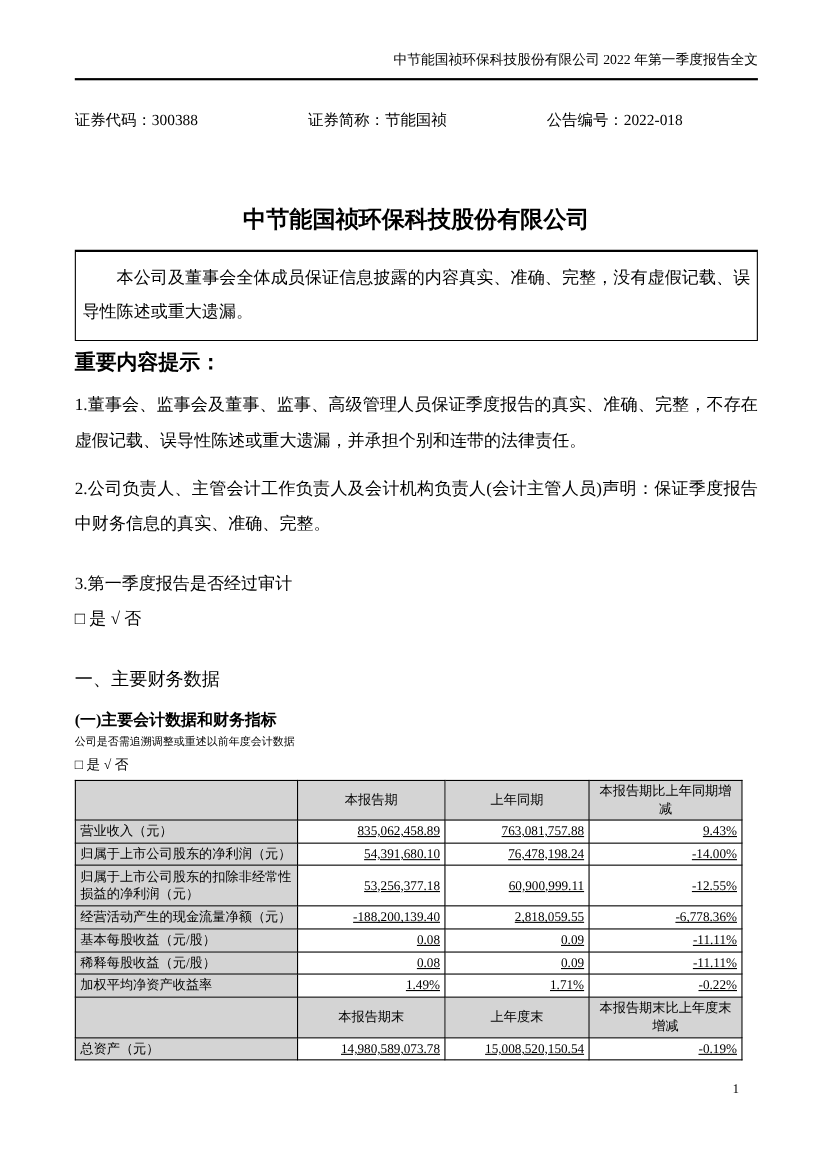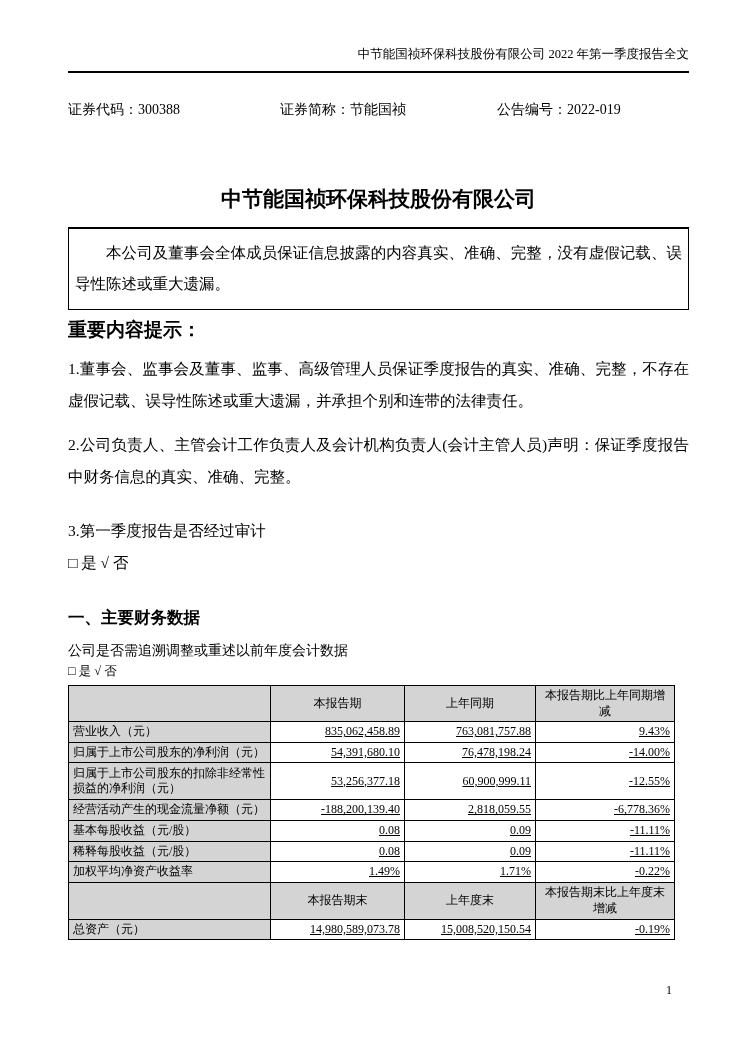--- a/index.html
+++ b/index.html
@@ -131,7 +131,7 @@
     <div class="info-row">
       <span class="code">证券代码：300388</span>
       <span class="sname">证券简称：节能国祯</span>
-      <span class="anno">公告编号：2022-019</span>
+      <span class="anno">公告编号：2022-018</span>
     </div>
 
     <div class="title-company">中节能国祯环保科技股份有限公司</div>

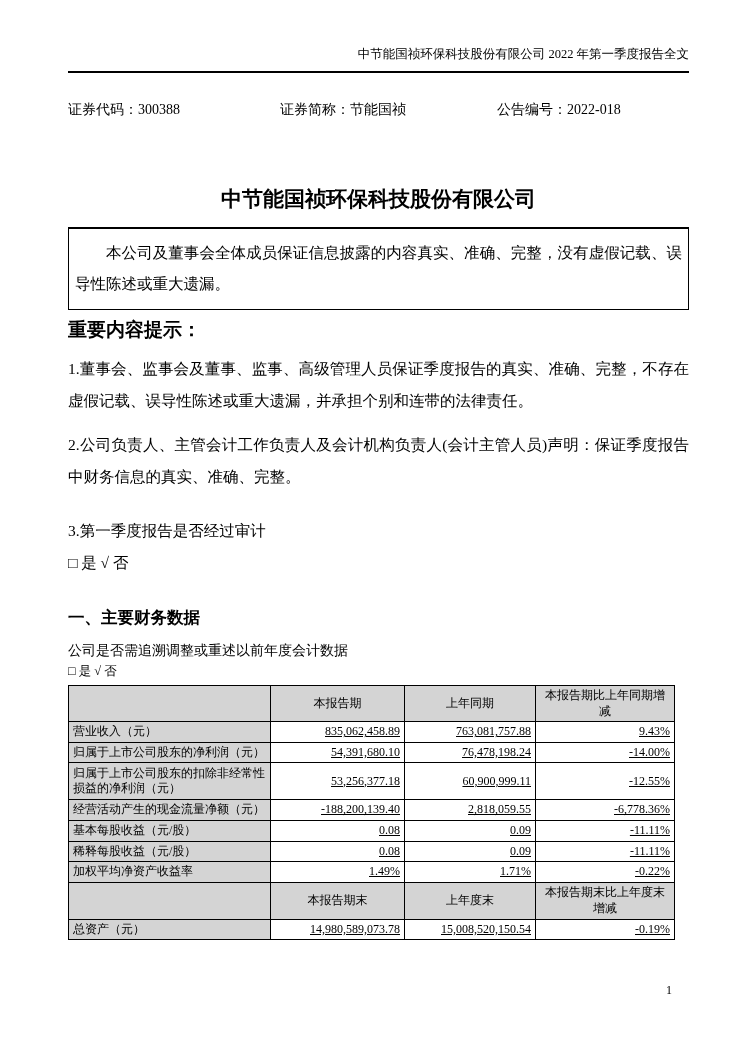--- a/index.html
+++ b/index.html
@@ -80,7 +80,7 @@
   .section-heading {
     margin-top: 34px;
     font-size: 16.5px;
-    font-weight: bold;
+    font-weight: normal;
     line-height: 22px;
   }
   .sub-heading {

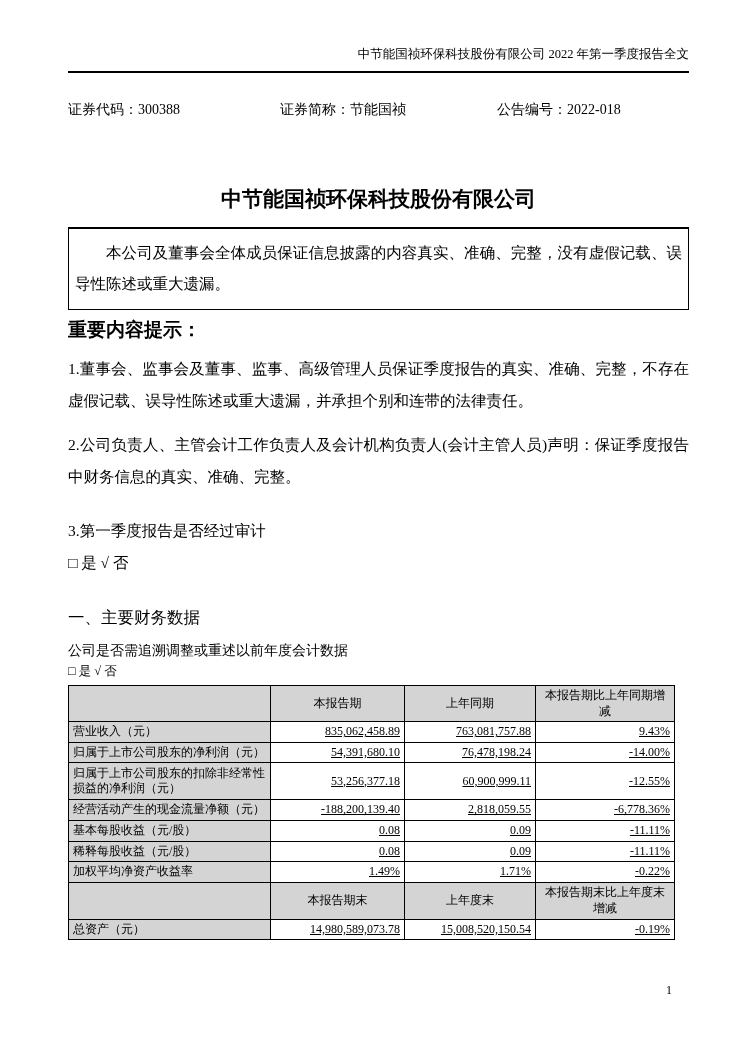--- a/index.html
+++ b/index.html
@@ -145,6 +145,7 @@
     <div class="checkbox-line">□ 是 √ 否</div>
 
     <div class="section-heading">一、主要财务数据</div>
+    <div class="sub-heading">(一)主要会计数据和财务指标</div>
     <div class="restate-q">公司是否需追溯调整或重述以前年度会计数据</div>
     <div class="restate-a">□ 是 √ 否</div>
 

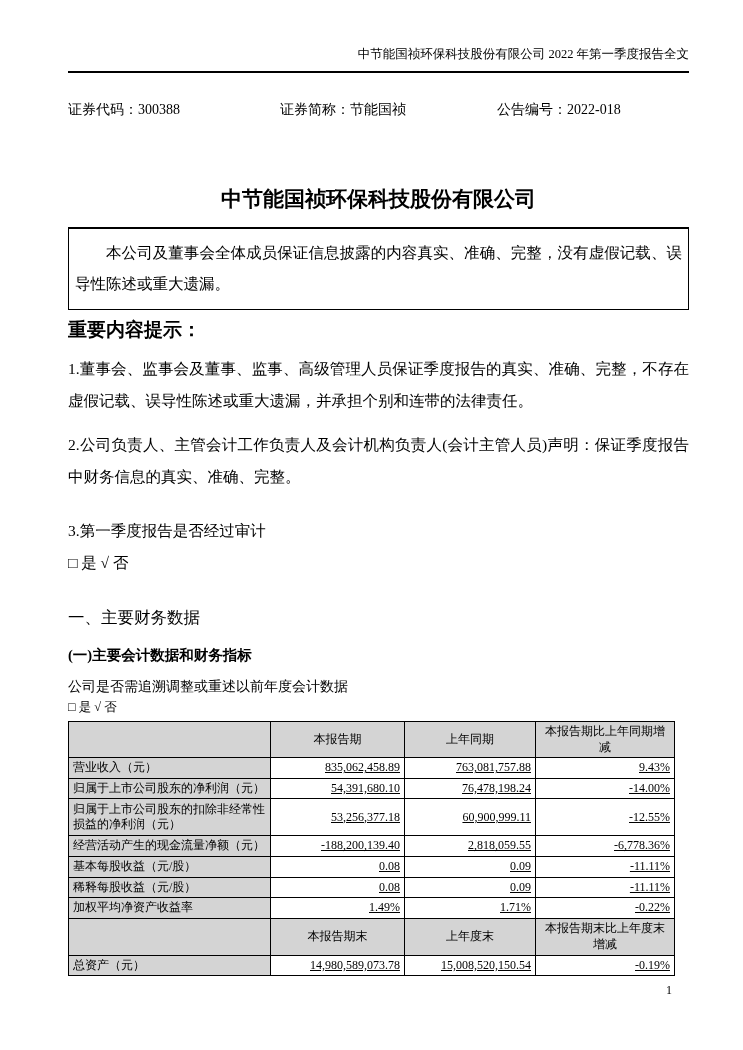--- a/index.html
+++ b/index.html
@@ -89,7 +89,7 @@
     font-weight: bold;
     line-height: 19px;
   }
-  .restate-q { margin-top: 13px; font-size: 14px; line-height: 17px; }
+  .restate-q { margin-top: 1px; font-size: 10px; line-height: 17px; }
   .restate-a { margin-top: 4px;  font-size: 12.5px; line-height: 17px; }
 
   table.fin {

